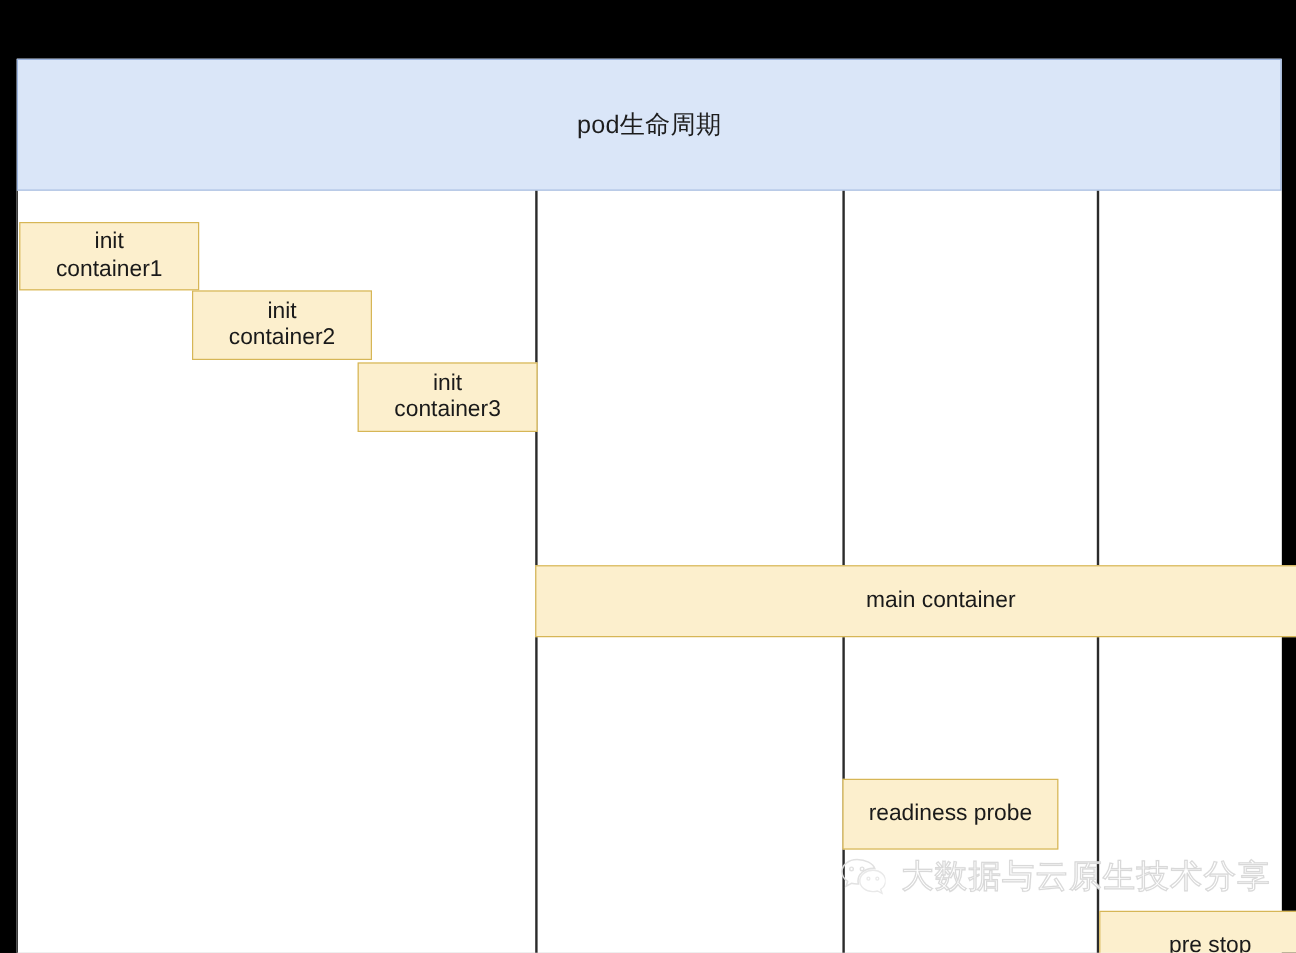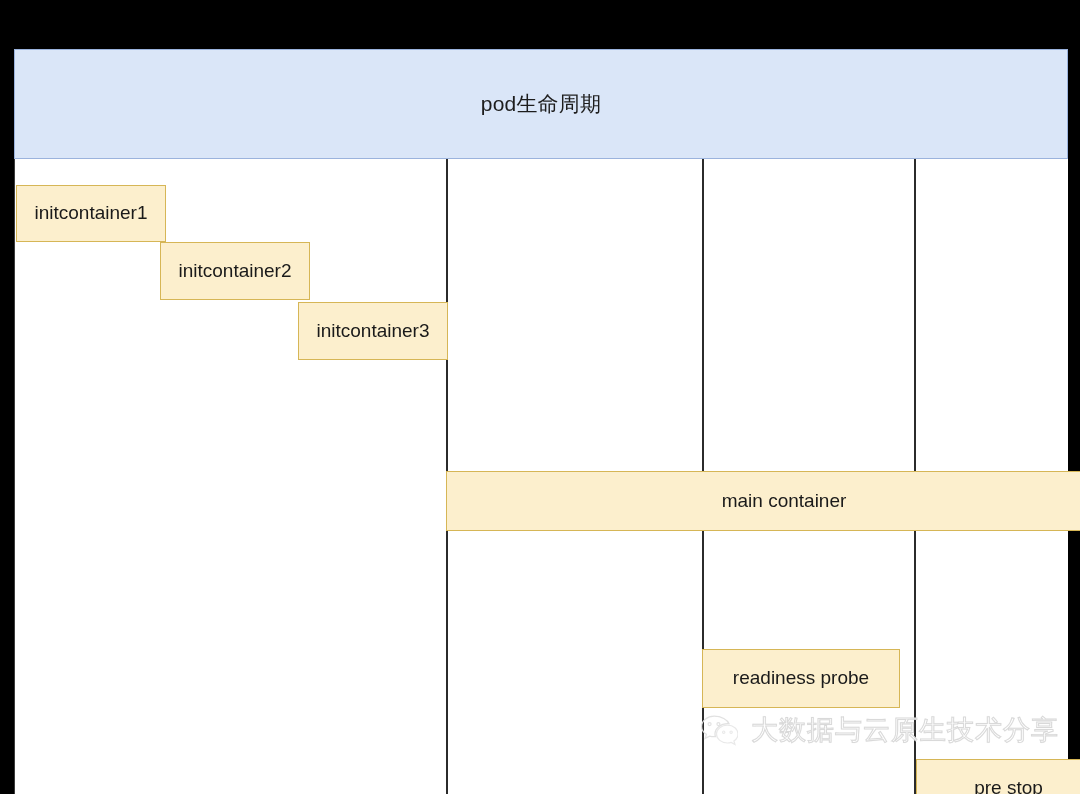--- a/index.html
+++ b/index.html
@@ -90,7 +90,7 @@
     color: #1a1a1a;
     z-index: 5;
   }
-  .box.two-line { flex-direction: row; }
+  .box.two-line { flex-direction: column; }
   .box .line { display: block; }
 
   

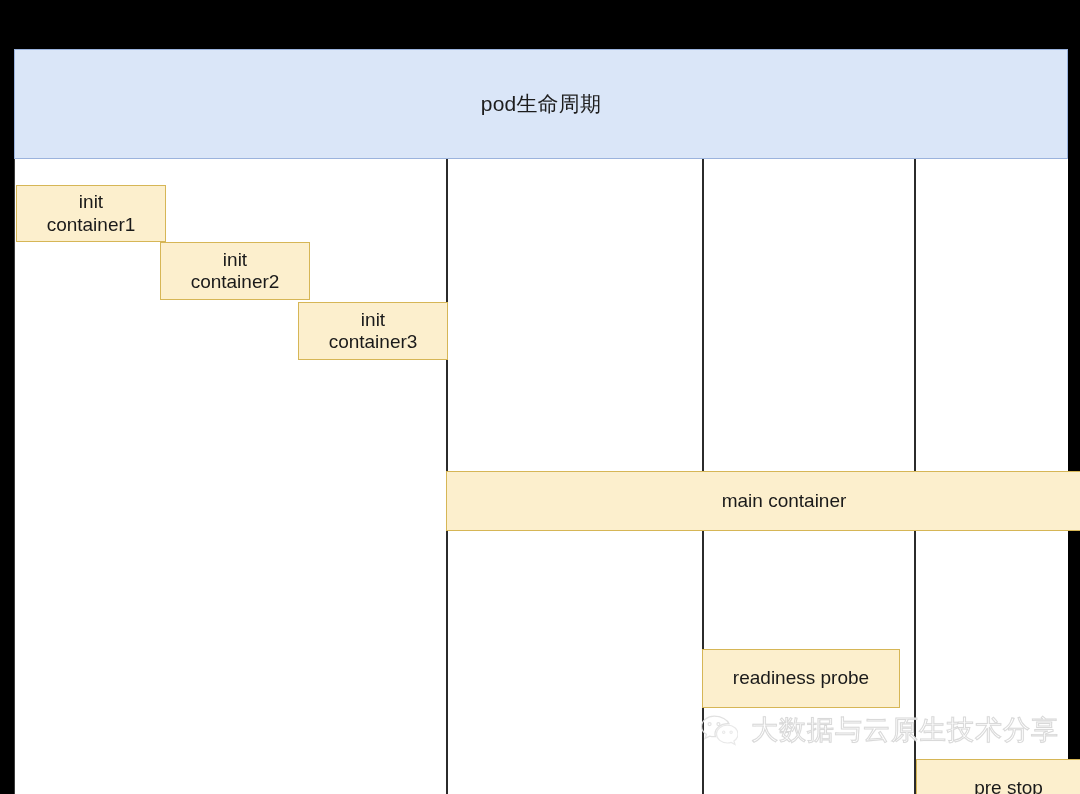--- a/index.html
+++ b/index.html
@@ -157,7 +157,7 @@
       </div>
 
 
-      <div class="box" style="left:687px; top:490px; width:198px; height:59px;">
+      <div class="box" style="left:687px; top:490px; width:180px; height:59px;">
         <span class="line">readiness probe</span>
       </div>
 

